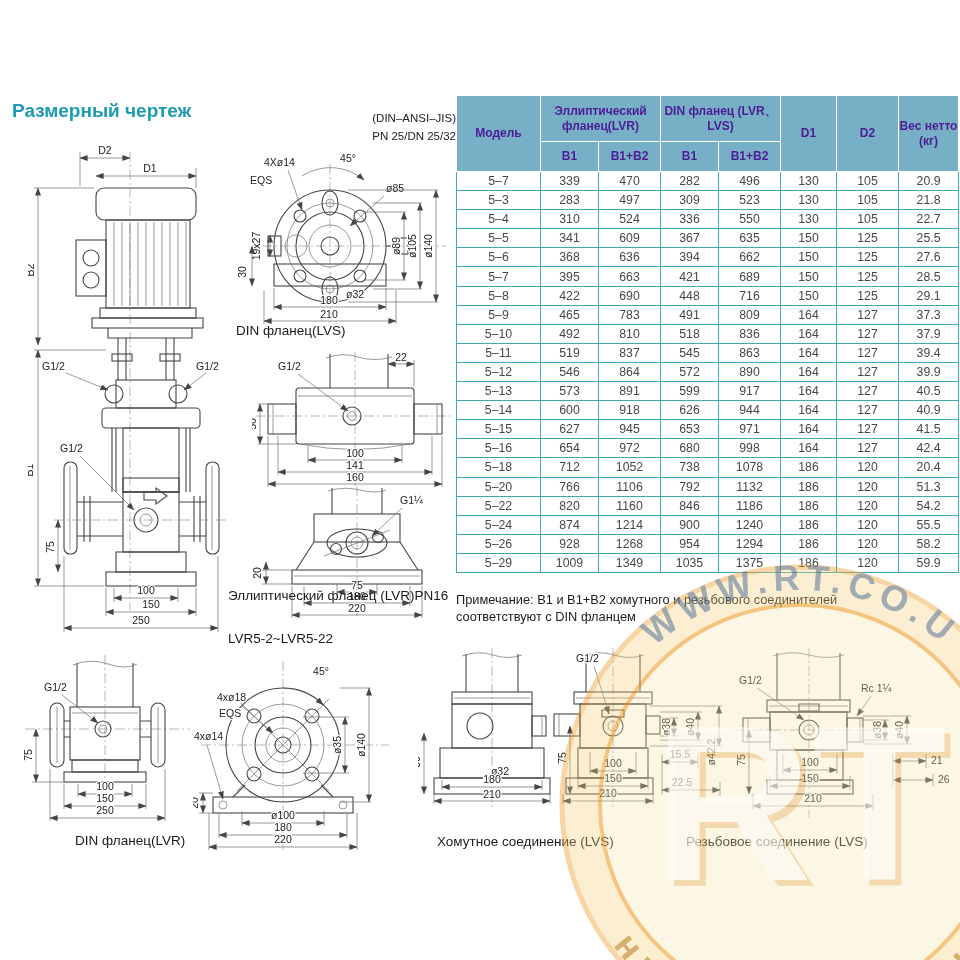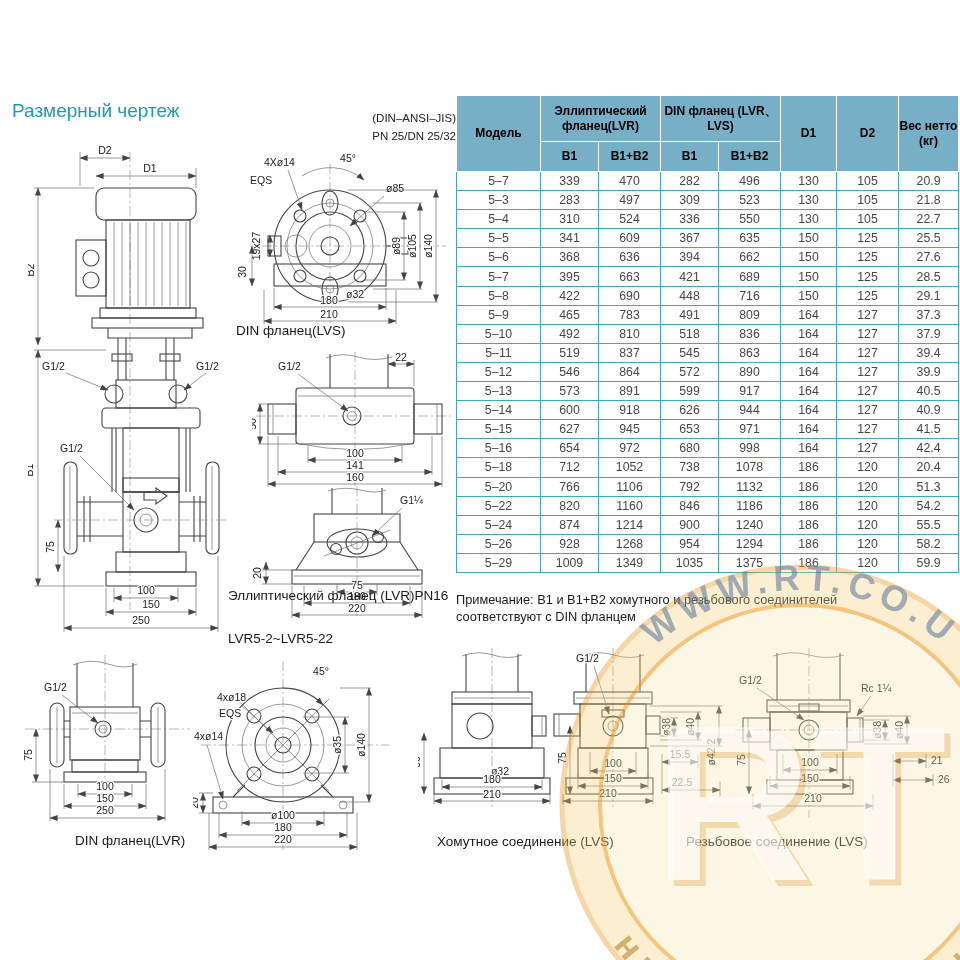--- a/index.html
+++ b/index.html
@@ -5,7 +5,7 @@
   html,body{margin:0;padding:0;}
   .page{position:relative;width:960px;height:960px;background:#ffffff;overflow:hidden;
         font-family:"Liberation Sans",sans-serif;}
-  .title{position:absolute;left:12px;top:100px;font-size:19px;font-weight:normal;color:#1d9ab4;}
+  .title{position:absolute;left:12px;top:100px;font-size:19px;font-weight:bold;color:#1d9ab4;}
   
   .dim-table{position:absolute;left:456px;top:95px;width:502px;border-collapse:collapse;
              table-layout:fixed;border:1.6px solid #3fabb0;}

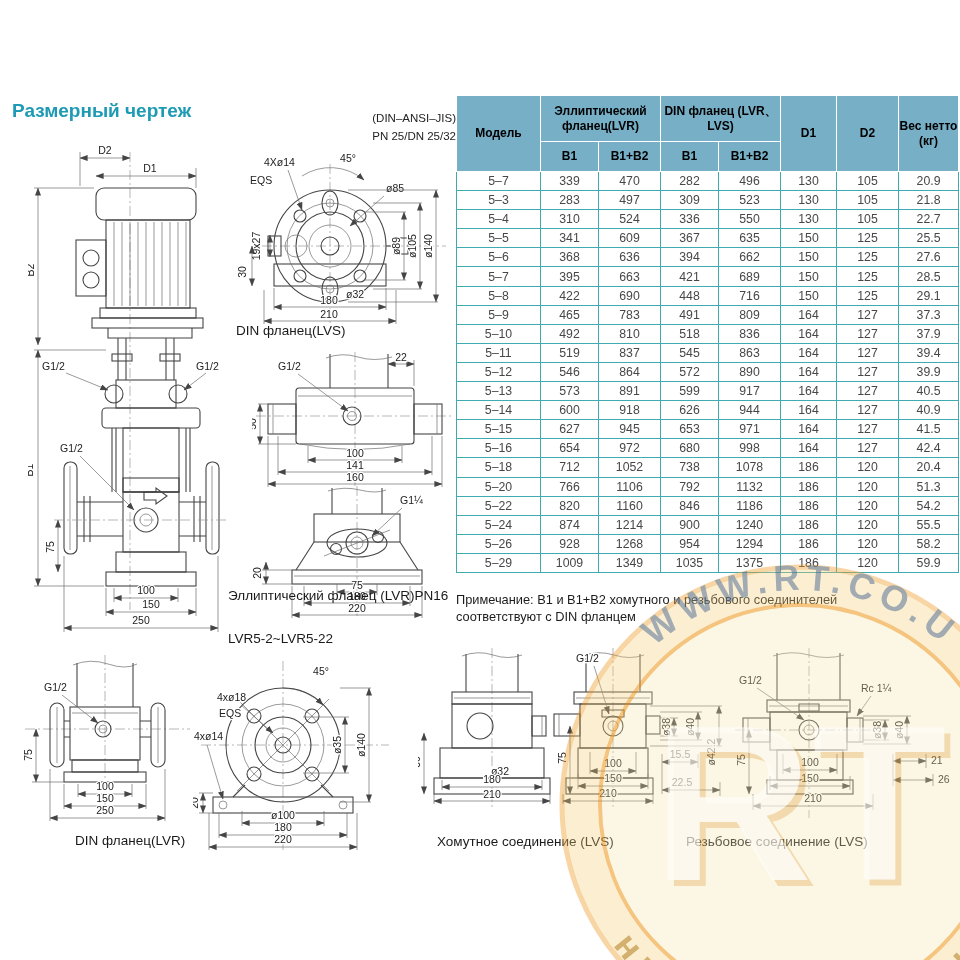--- a/index.html
+++ b/index.html
@@ -9,7 +9,7 @@
   
   .dim-table{position:absolute;left:456px;top:95px;width:502px;border-collapse:collapse;
              table-layout:fixed;border:1.6px solid #3fabb0;}
-  .dim-table th{background:#76afc6;color:#000000;border:1.6px solid #ffffff;font-size:12px;
+  .dim-table th{background:#76afc6;color:#4c1d95;border:1.6px solid #ffffff;font-size:12px;
                 font-weight:bold;padding:1px 0;line-height:1.18;text-align:center;}
   .dim-table thead tr:first-child{height:46px;}
   .dim-table thead tr:last-child{height:30px;}

